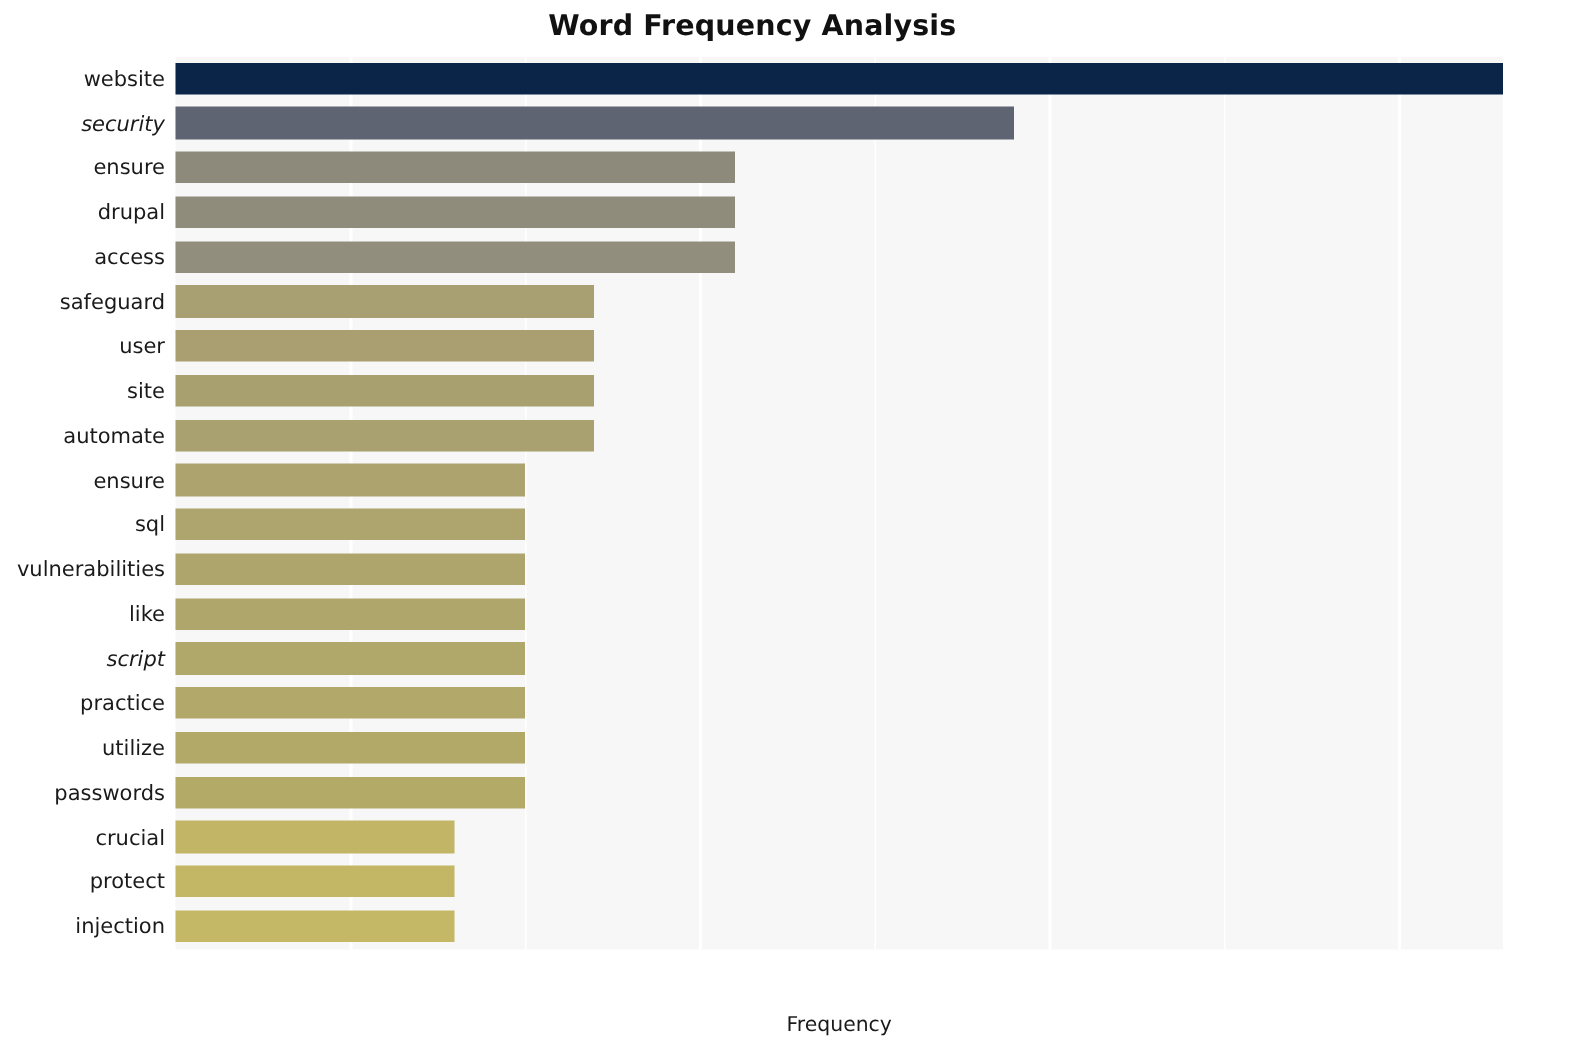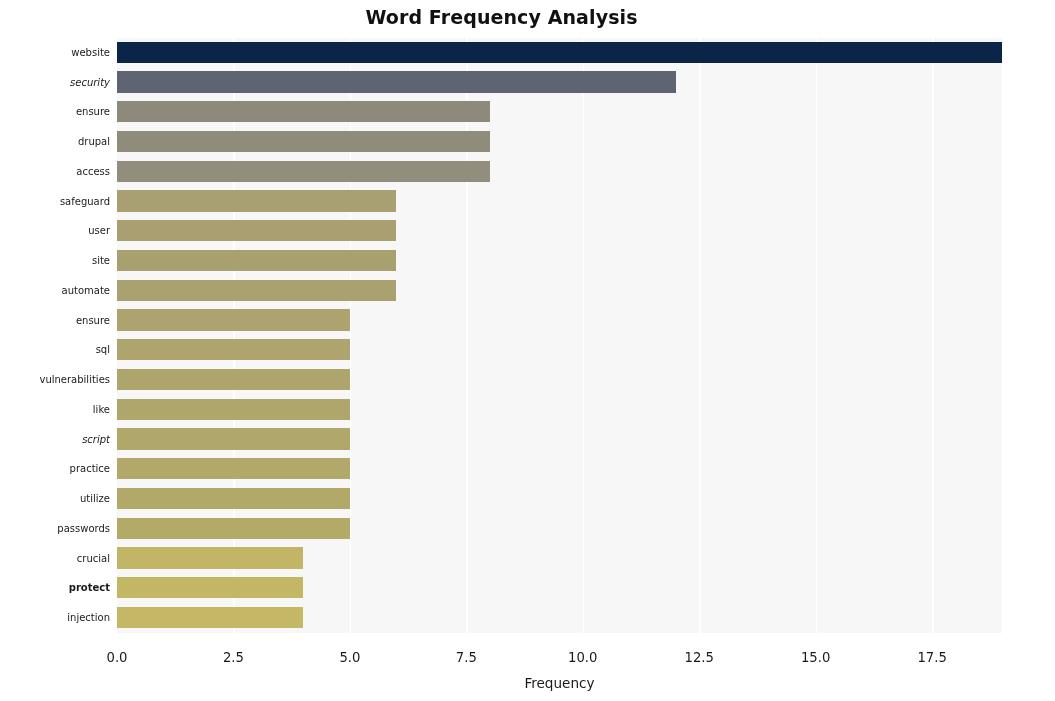--- a/index.html
+++ b/index.html
@@ -78,7 +78,7 @@
     right: 0;
     width: 110px;
     text-align: right;
-    font-size: 10px;
+    font-size: 14px;
     color: #1a1a1a;
     line-height: 14px;
     margin-left: 30px;

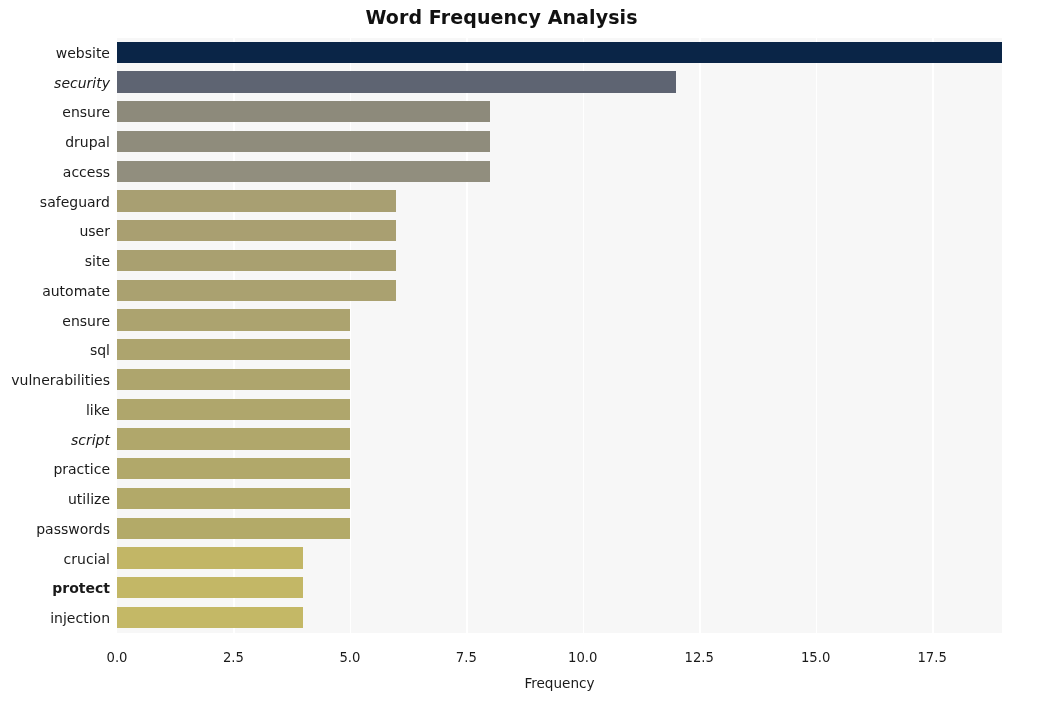--- a/index.html
+++ b/index.html
@@ -208,7 +208,7 @@
       <div class="y-label" style="top: 454.125px;">utilize</div>
       <div class="y-label" style="top: 483.875px;">passwords</div>
       <div class="y-label" style="top: 513.625px;">crucial</div>
-      <div class="y-label" style="top: 543.375px; font-weight: bold;">protect</div>
+      <div class="y-label" style="top: 543.375px;">protect</div>
       <div class="y-label" style="top: 573.125px;">injection</div>
     </div>
 

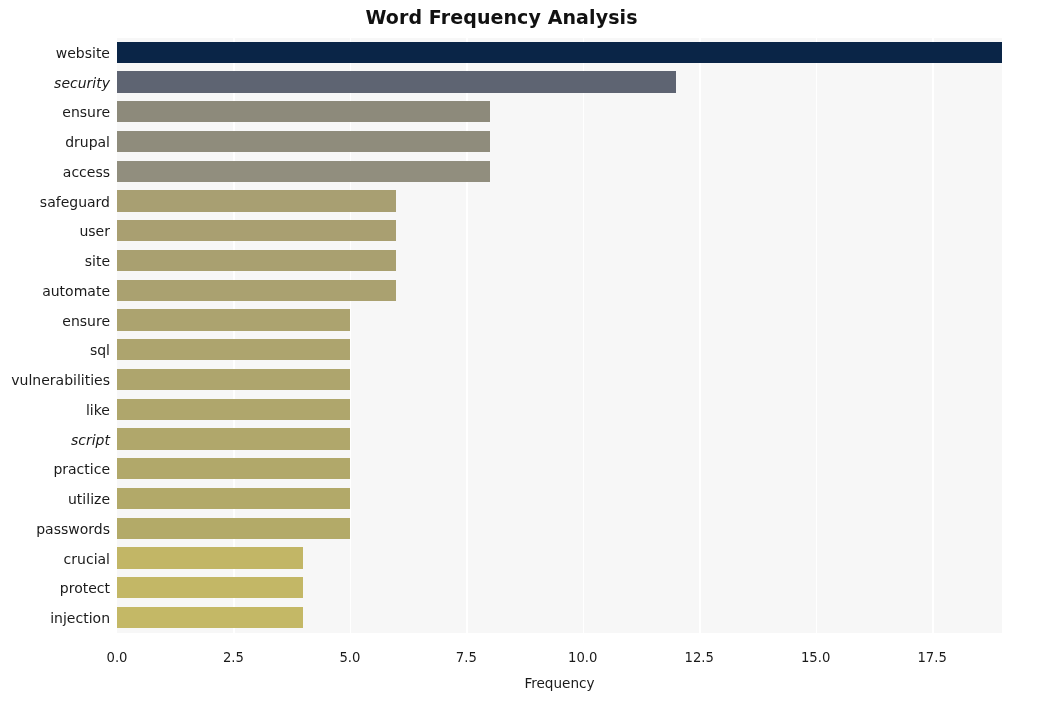--- a/index.html
+++ b/index.html
@@ -212,16 +212,6 @@
       <div class="y-label" style="top: 573.125px;">injection</div>
     </div>
 
-  <div id="x-labels">
-      <div class="x-label" style="left: 117px;">0.0</div>
-      <div class="x-label" style="left: 233.447px;">2.5</div>
-      <div class="x-label" style="left: 349.895px;">5.0</div>
-      <div class="x-label" style="left: 466.342px;">7.5</div>
-      <div class="x-label" style="left: 582.789px;">10.0</div>
-      <div class="x-label" style="left: 699.237px;">12.5</div>
-      <div class="x-label" style="left: 815.684px;">15.0</div>
-      <div class="x-label" style="left: 932.132px;">17.5</div>
-    </div>
 
   <div id="x-axis-title">Frequency</div>
 

